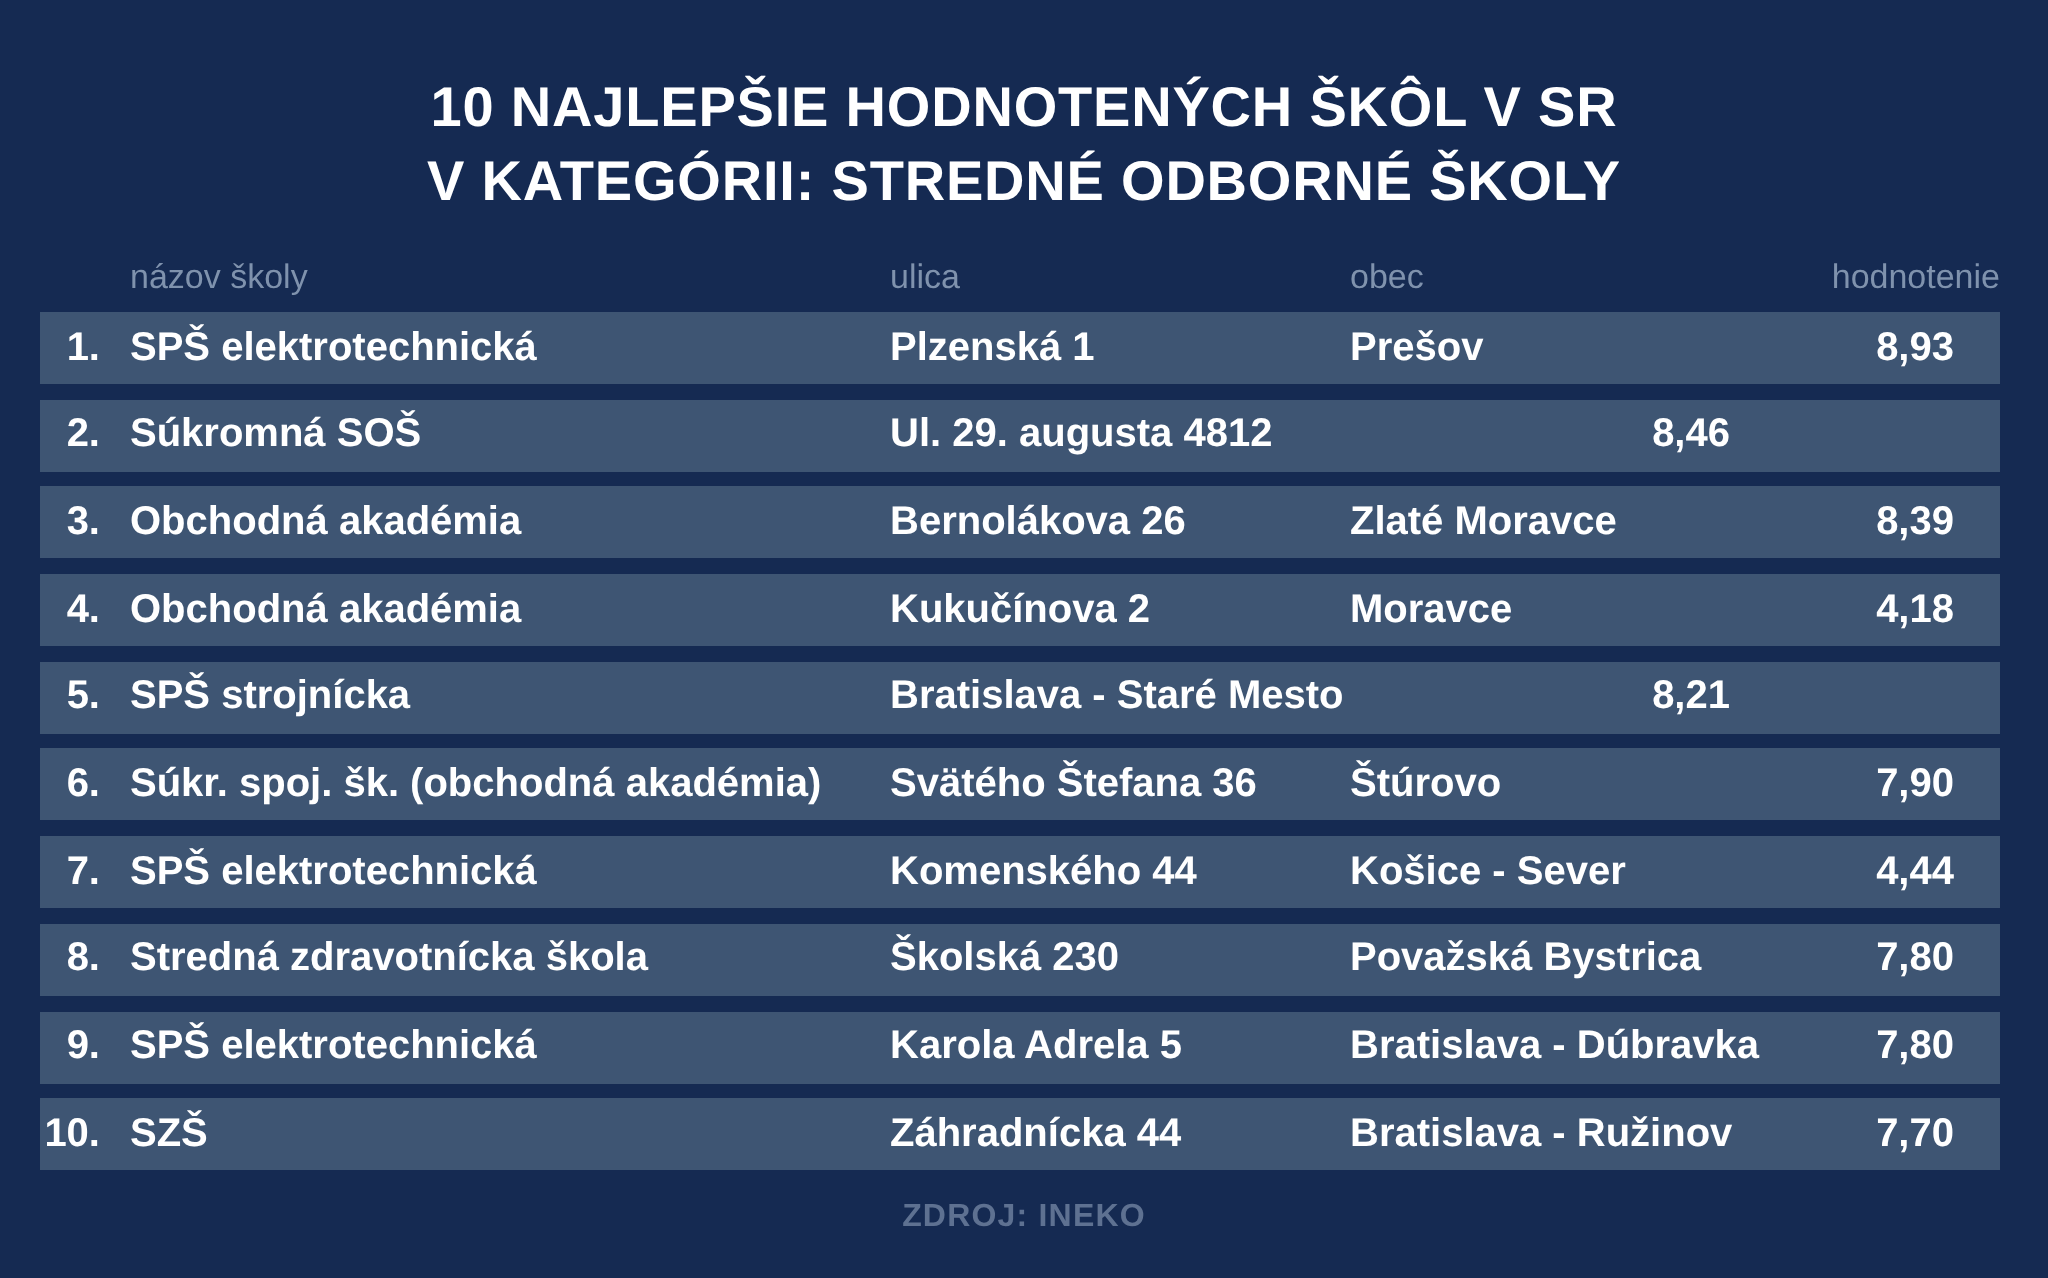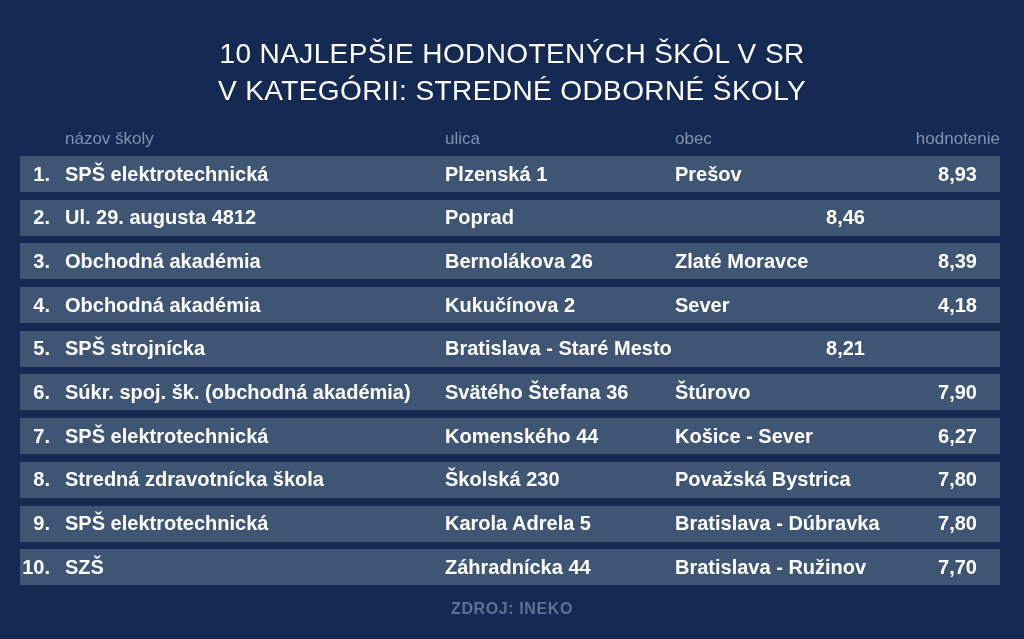--- a/index.html
+++ b/index.html
@@ -15,7 +15,7 @@
     position: absolute; top: 16px; left: 0; width: 100%;
     text-align: center;
     color: var(--title-text, #ffffff);
-    font-weight: normal; font-size: 28px; line-height: 37px;
+    font-weight: bold; font-size: 28px; line-height: 37px;
     letter-spacing: 0.4px;
   }
   .title span { display: block; }

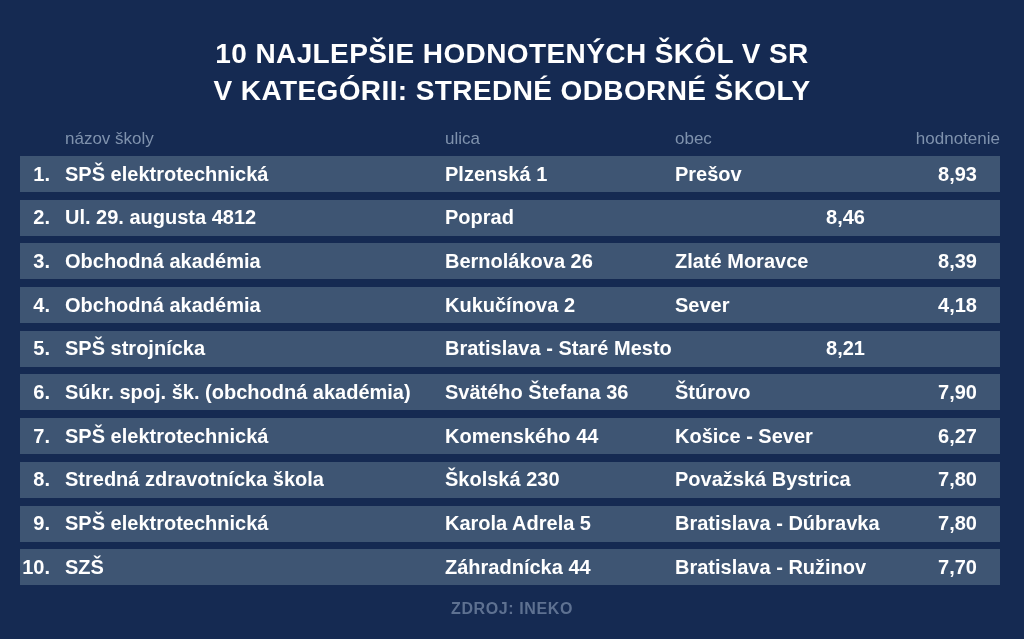--- a/index.html
+++ b/index.html
@@ -86,6 +86,7 @@
 
     <div class="row">
       <span class="c-rank">2.</span>
+      <span class="c-name">Súkromná SOŠ</span>
       <span class="c-street">Ul. 29. augusta 4812</span>
       <span class="c-city">Poprad</span>
       <span class="c-rating">8,46</span>

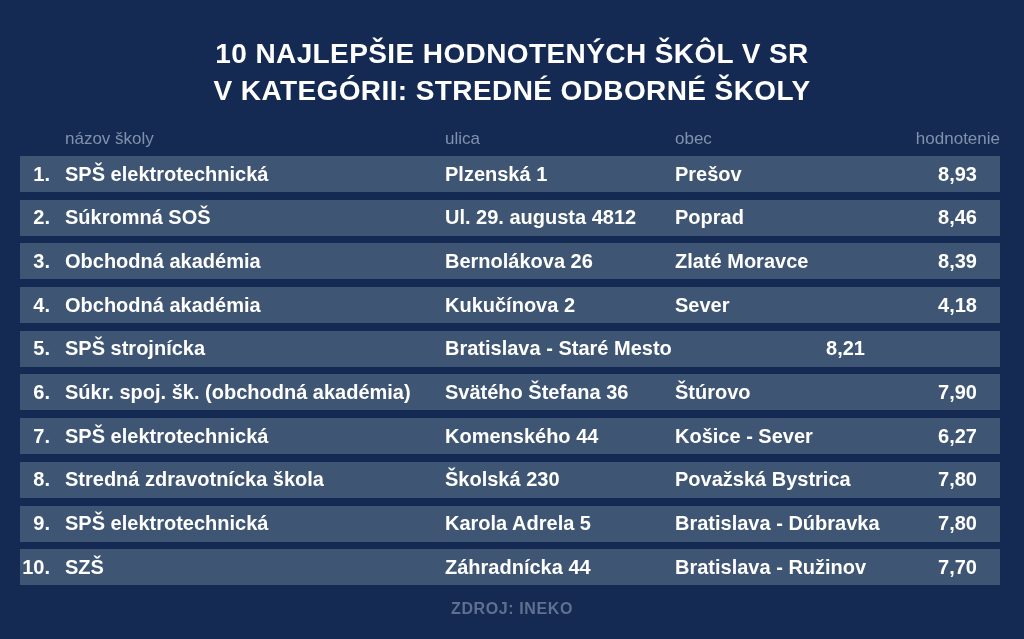--- a/index.html
+++ b/index.html
@@ -88,7 +88,6 @@
       <span class="c-rank">2.</span>
       <span class="c-name">Súkromná SOŠ</span>
       <span class="c-street">Ul. 29. augusta 4812</span>
-      <span class="c-city">Poprad</span>
       <span class="c-rating">8,46</span>
     </div>
 

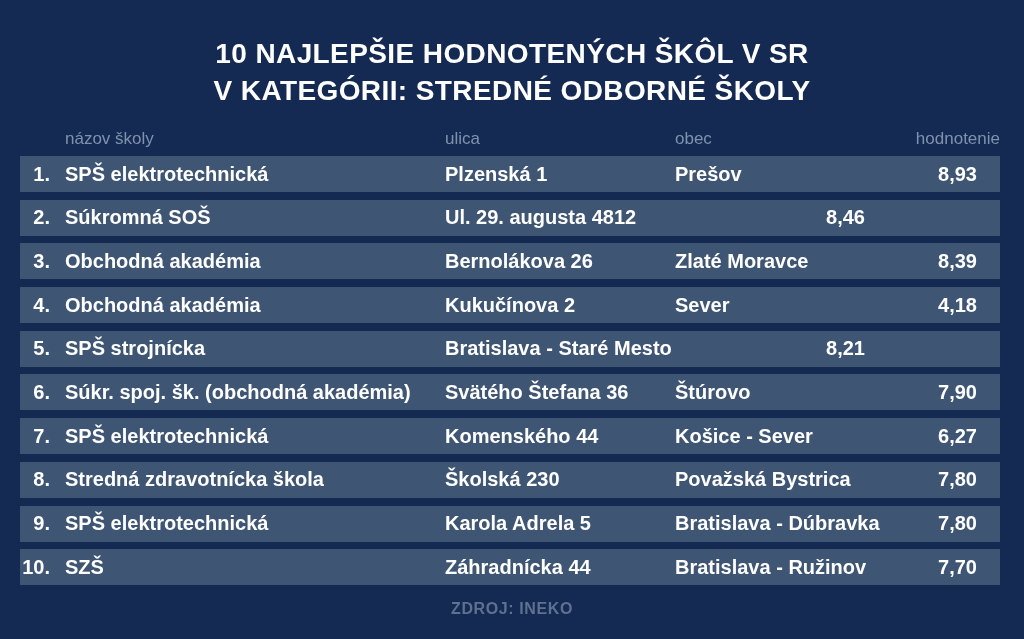--- a/index.html
+++ b/index.html
@@ -103,7 +103,7 @@
       <span class="c-rank">4.</span>
       <span class="c-name">Obchodná akadémia</span>
       <span class="c-street">Kukučínova 2</span>
-      <span class="c-city">Sever</span>
+      <span class="c-city">Moravce</span>
       <span class="c-rating">4,18</span>
     </div>
 

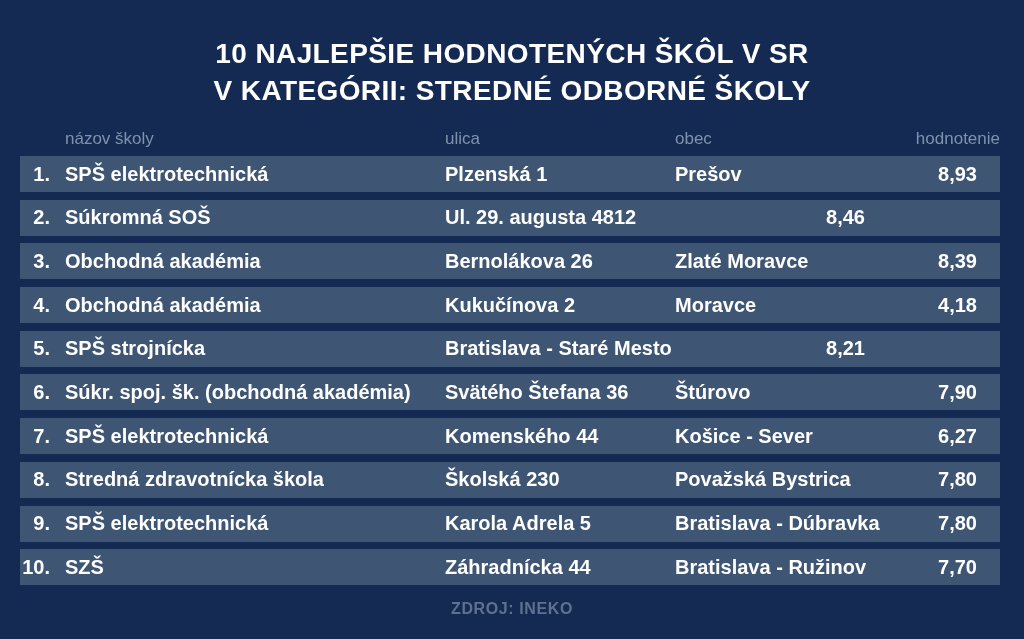--- a/index.html
+++ b/index.html
@@ -127,7 +127,7 @@
       <span class="c-name">SPŠ elektrotechnická</span>
       <span class="c-street">Komenského 44</span>
       <span class="c-city">Košice - Sever</span>
-      <span class="c-rating">6,27</span>
+      <span class="c-rating">4,44</span>
     </div>
 
     <div class="row">

